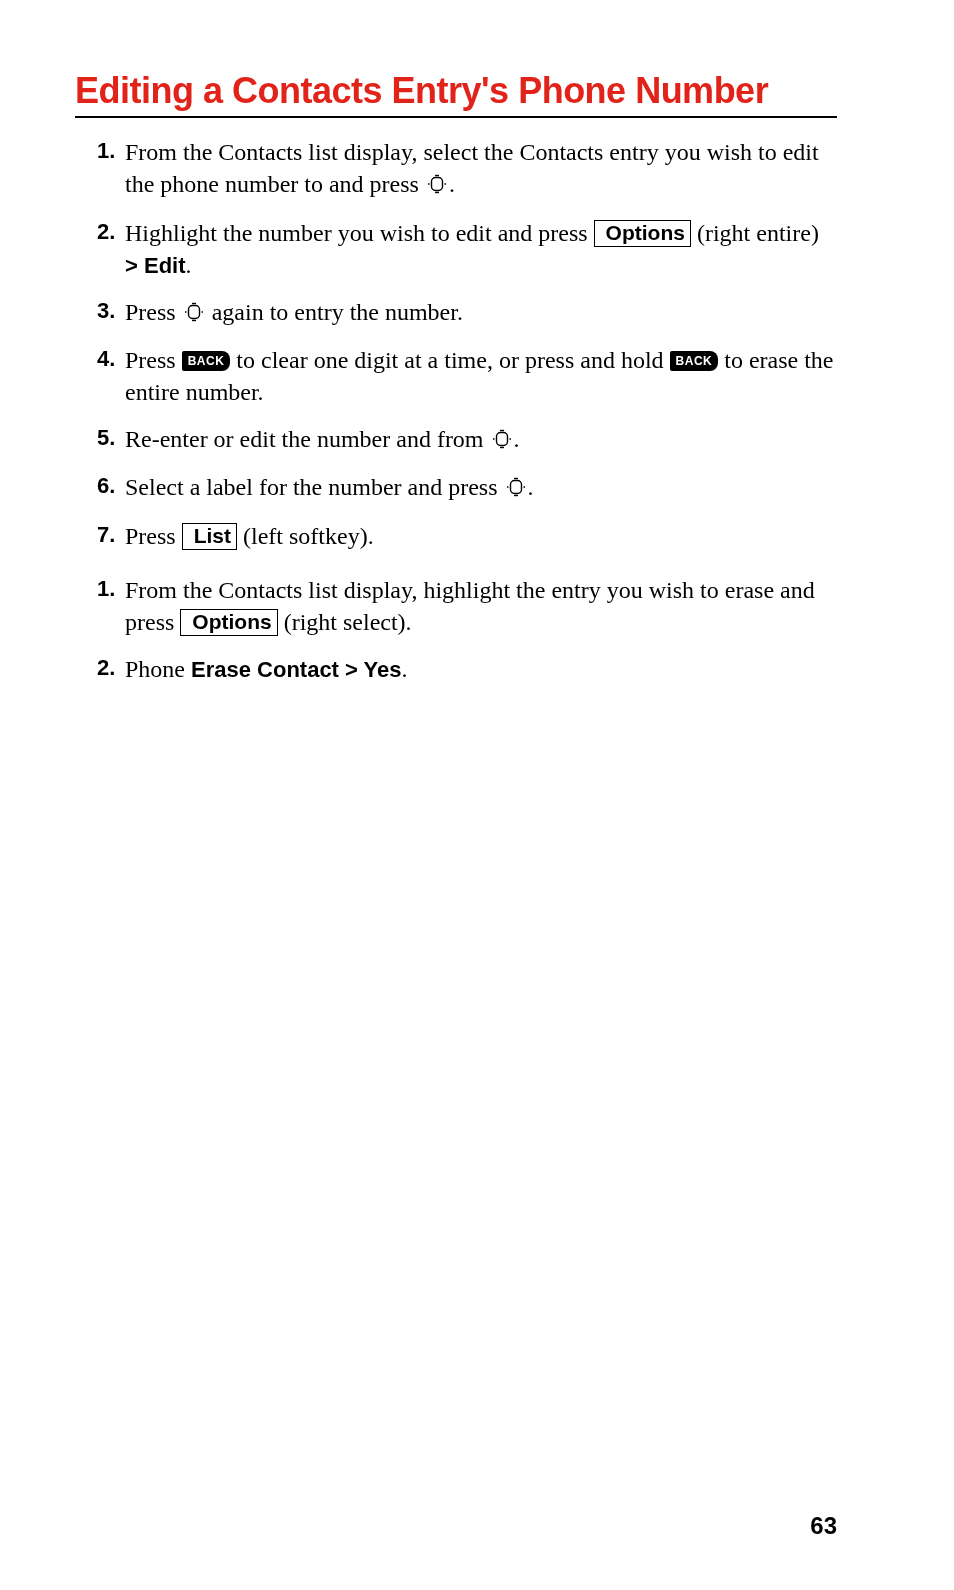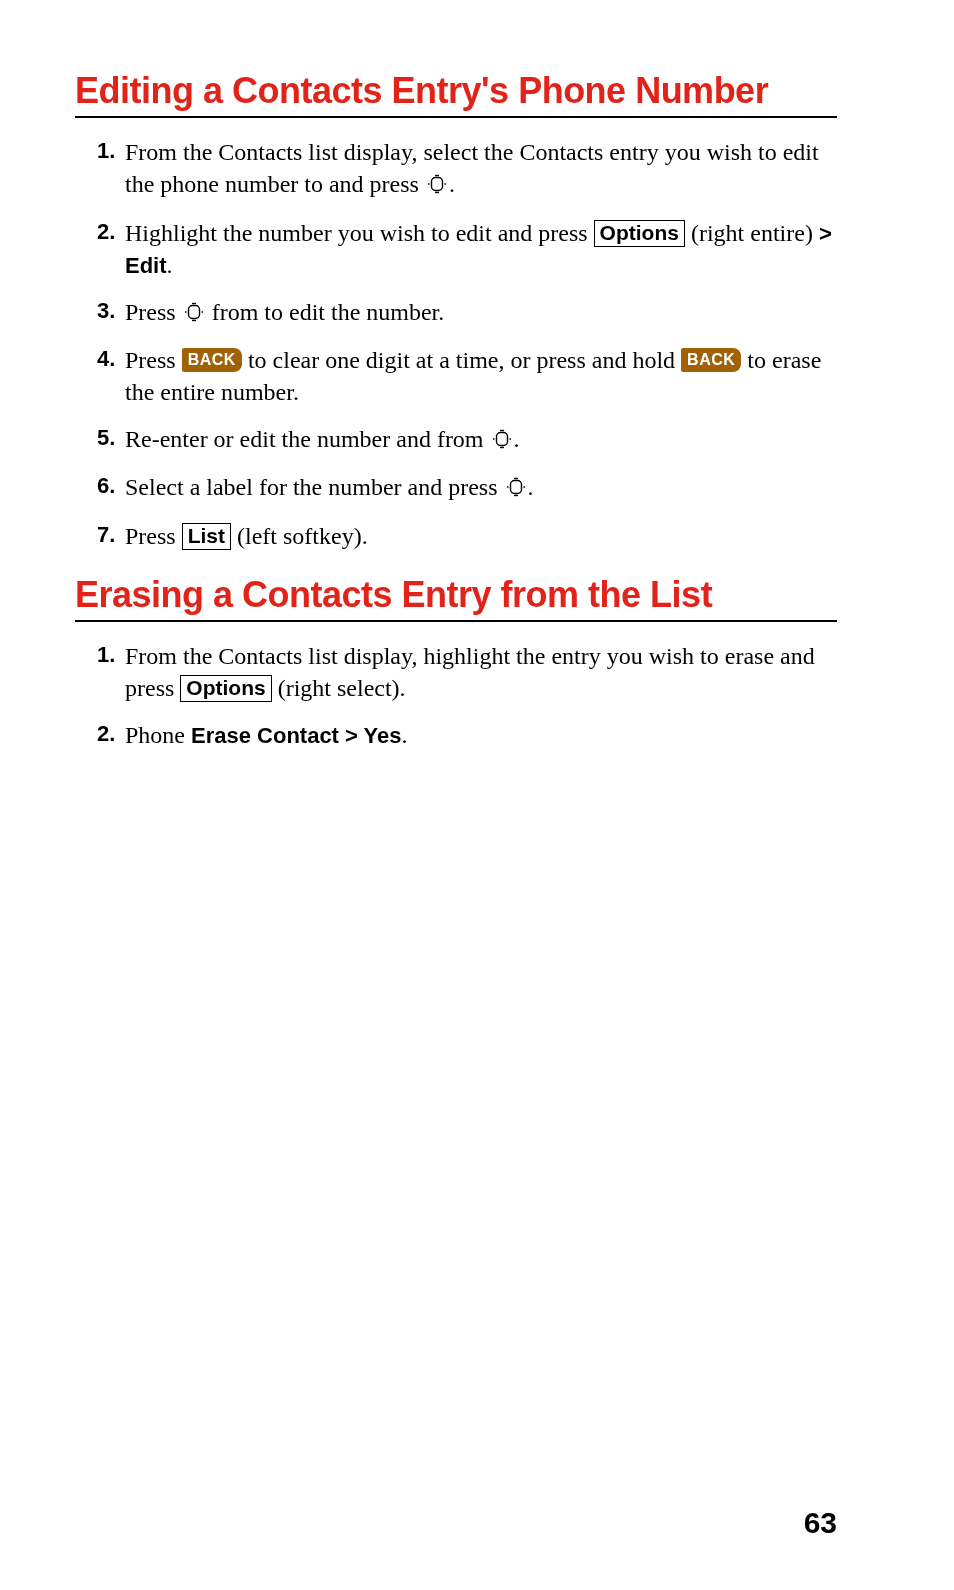--- a/index.html
+++ b/index.html
@@ -41,7 +41,7 @@
     font-family: Arial, Helvetica, sans-serif;
     font-weight: 700;
     border: 1.5px solid #000;
-    padding: 0 5px 1px 5px;
+    padding: 0 5px 1px 11px;
     font-size: 21px;
     display: inline-block;
     line-height: 1.15;

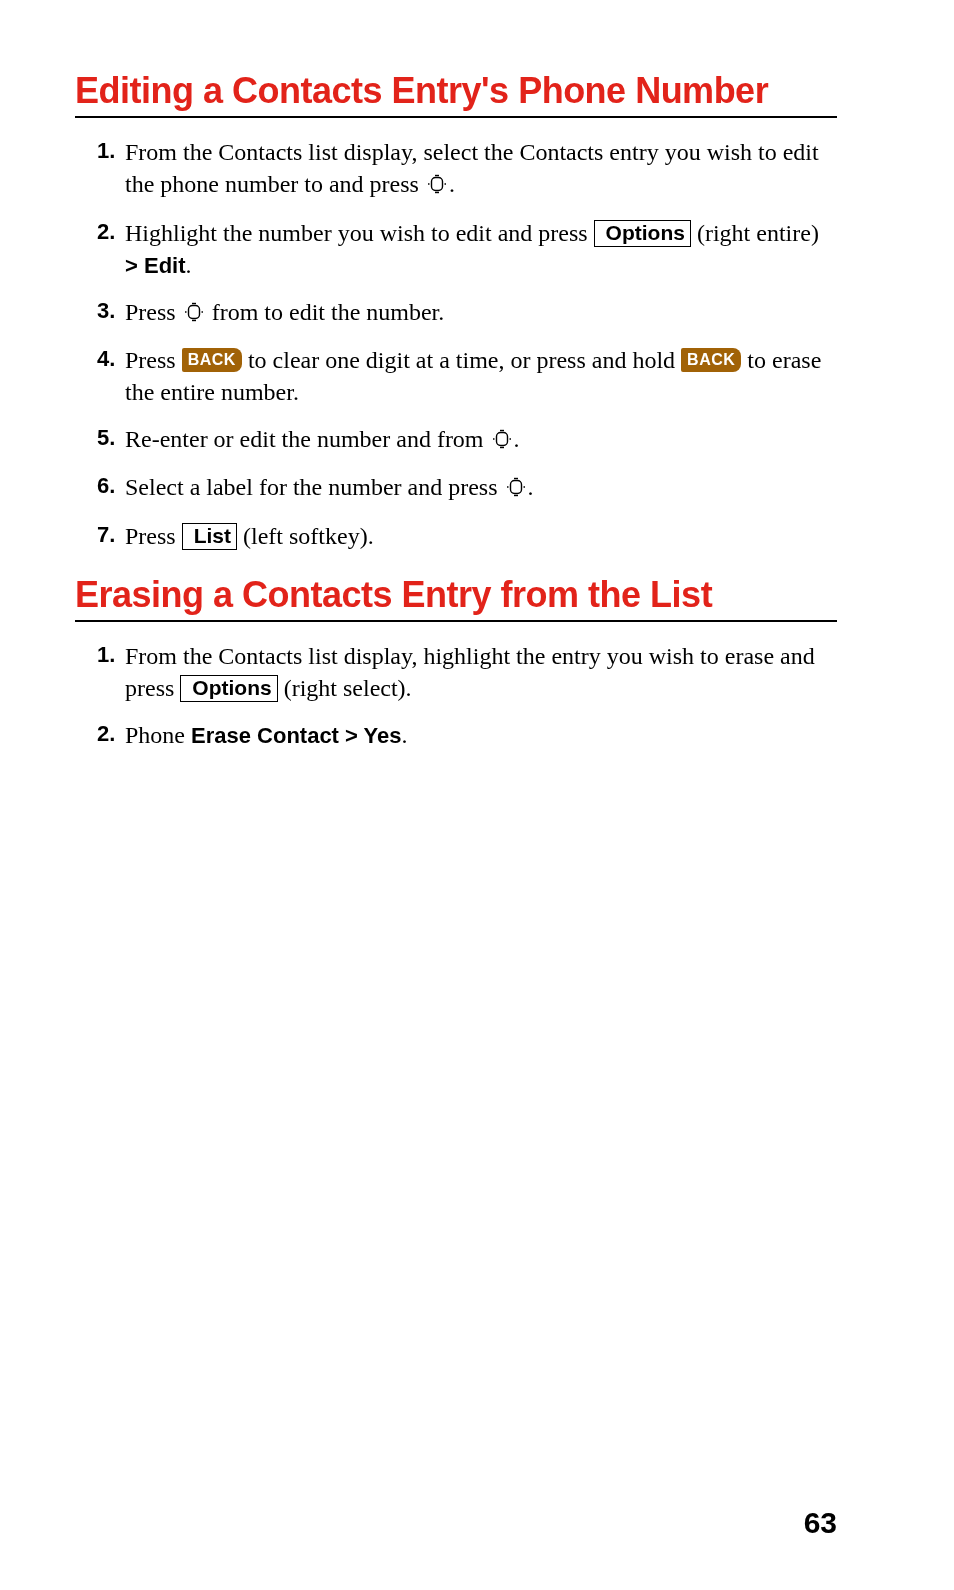--- a/index.html
+++ b/index.html
@@ -109,7 +109,7 @@
             <line x1="9" y1="18.5" x2="13" y2="18.5" stroke="#000" stroke-width="1.4"></line>
             <line x1="2" y1="10" x2="3.5" y2="10" stroke="#000" stroke-width="1.4"></line>
             <line x1="18.5" y1="10" x2="20" y2="10" stroke="#000" stroke-width="1.4"></line>
-          </svg></span><span> from to edit the number.</span>
+          </svg></span><span> again to entry the number.</span>
     </li>
     <li>
       <span class="num">4.</span>

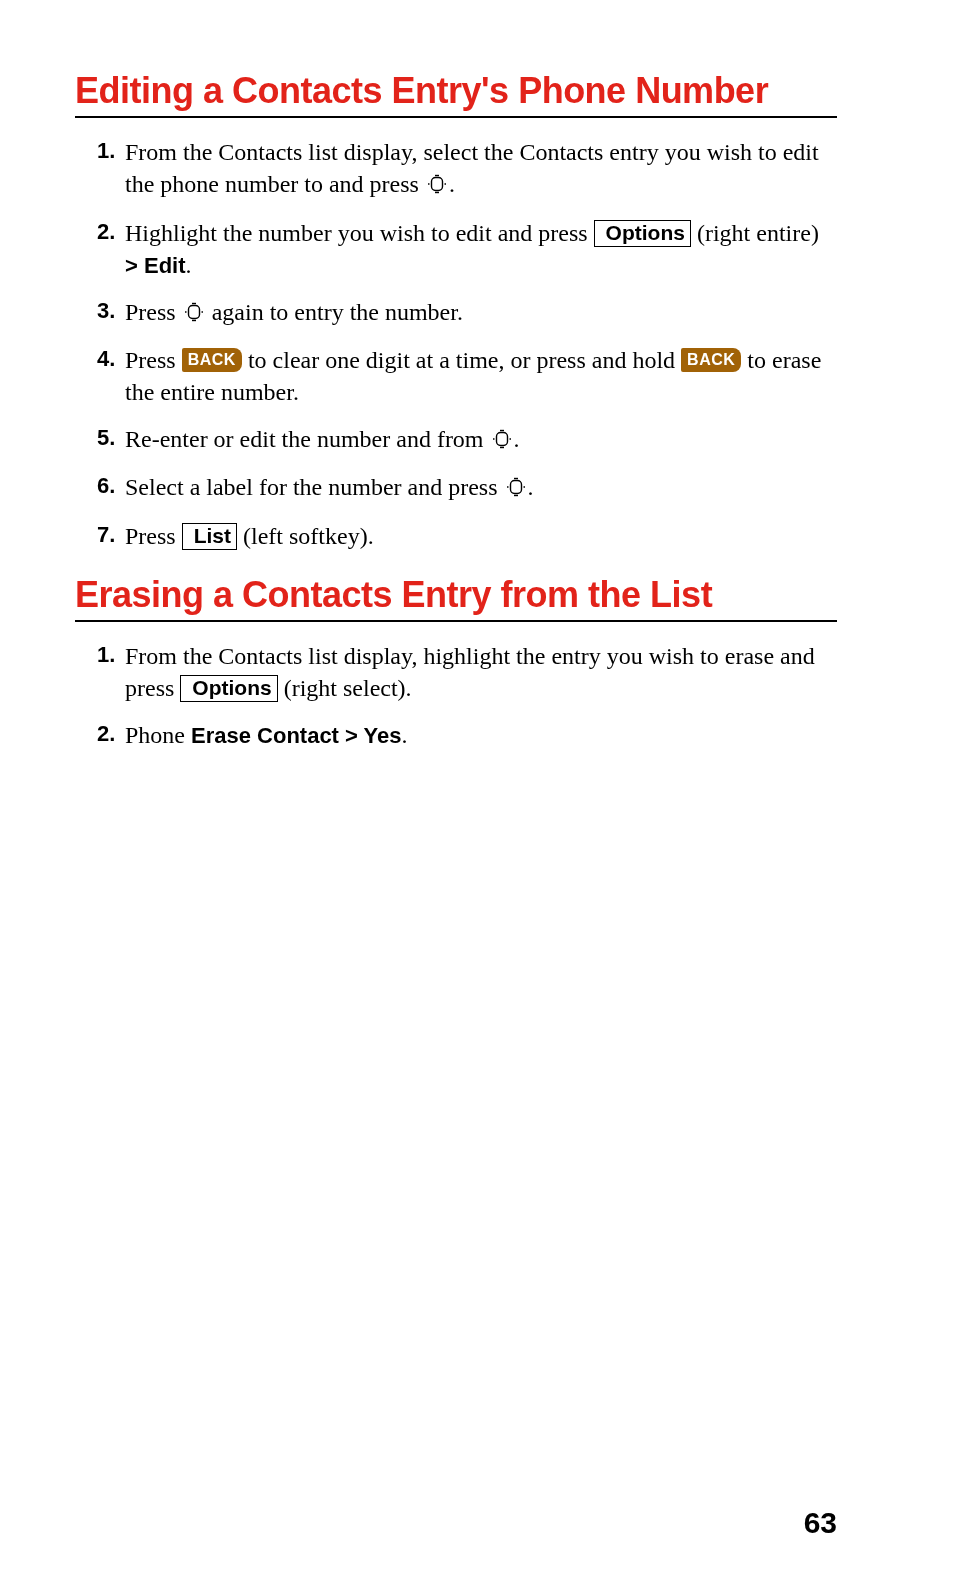--- a/index.html
+++ b/index.html
@@ -54,11 +54,11 @@
   }
   .back-key {
     display: inline-block;
-    background: #a16207;
+    background: #000000;
     color: #fff;
     font-family: Arial, Helvetica, sans-serif;
     font-weight: 700;
-    font-size: 16px;
+    font-size: 12px;
     letter-spacing: 0.5px;
     padding: 4px 6px 4px 6px;
     border-radius: 2px 8px 8px 2px;

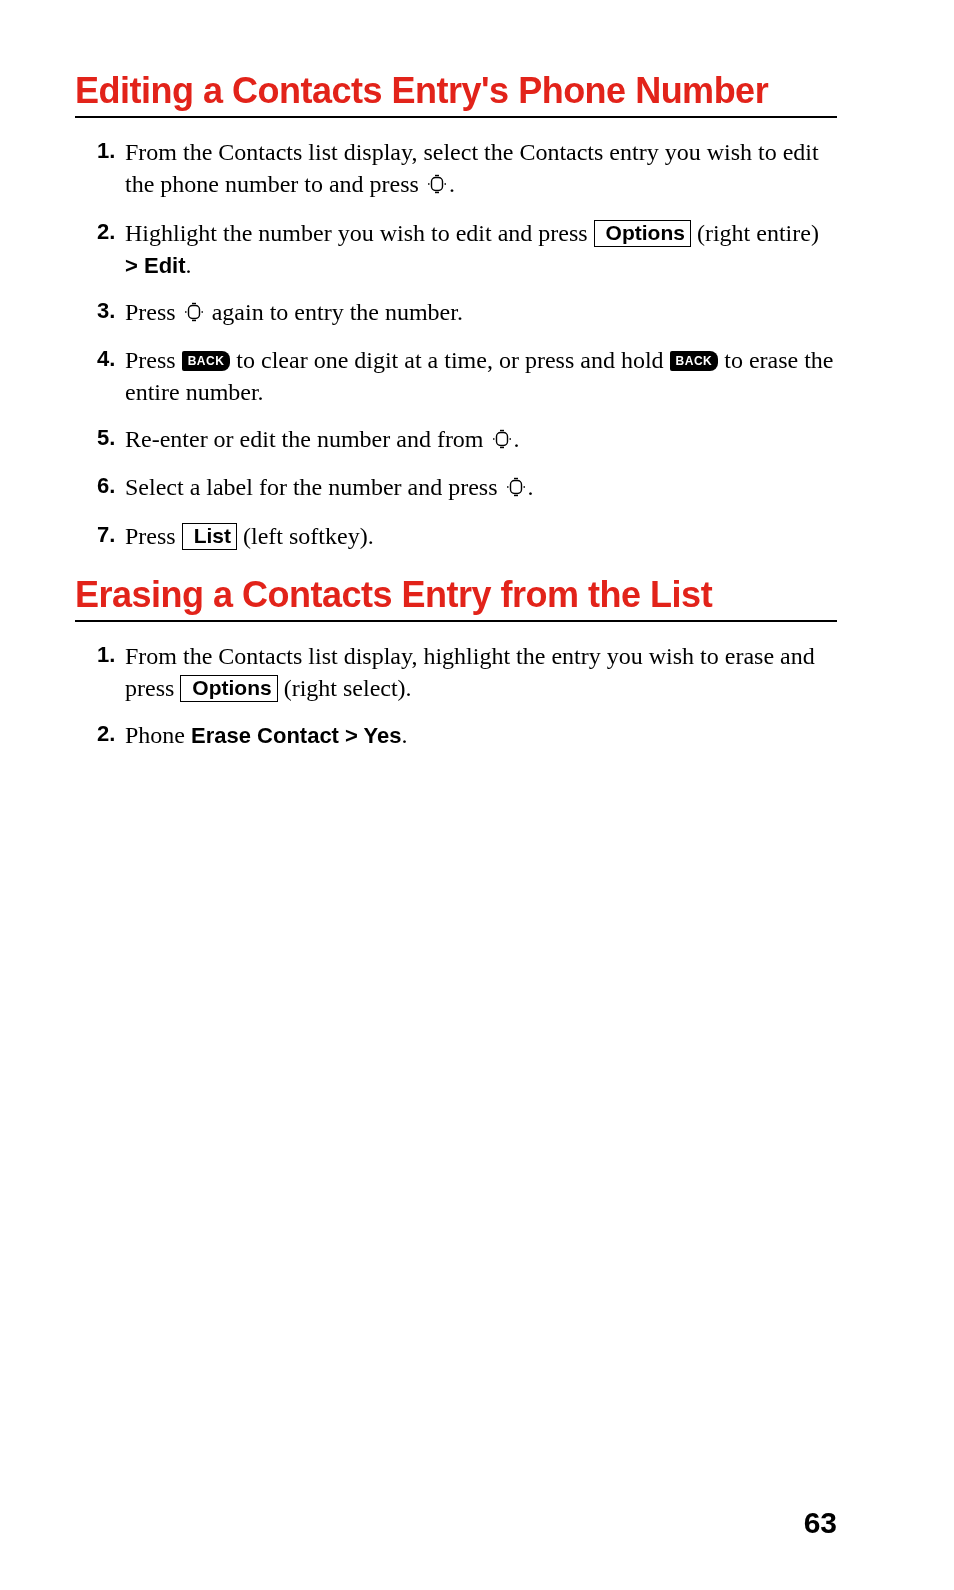--- a/index.html
+++ b/index.html
@@ -141,7 +141,6 @@
     </li>
   </ol>
 
-  <h2 class="heading">Erasing a Contacts Entry from the List</h2>
 
   <ol class="steps">
     <li>

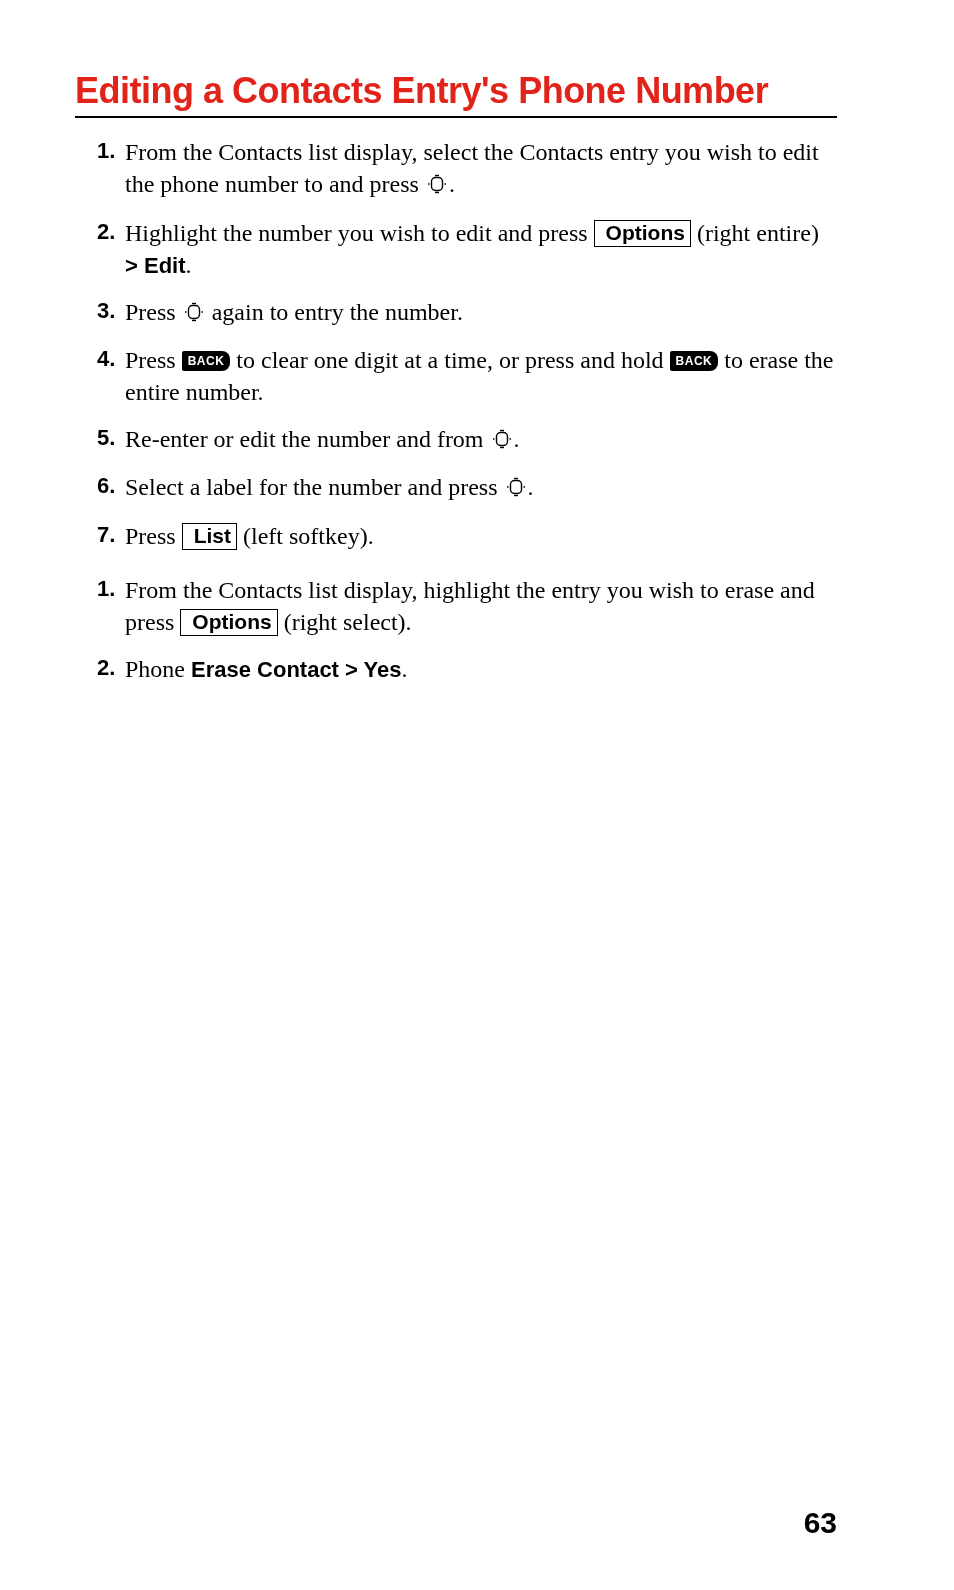--- a/index.html
+++ b/index.html
@@ -76,7 +76,7 @@
     right: 75px;
     font-family: Arial, Helvetica, sans-serif;
     font-weight: 700;
-    font-size: 30px;
+    font-size: 24px;
   }
 </style>
 </head>

